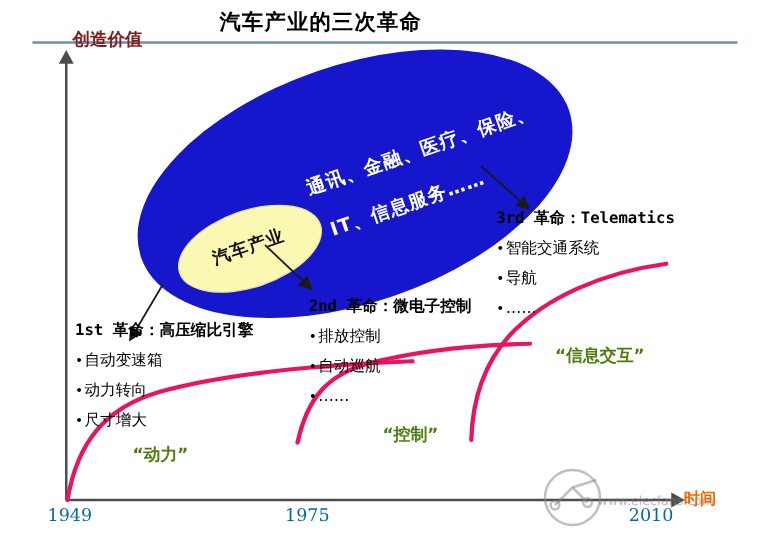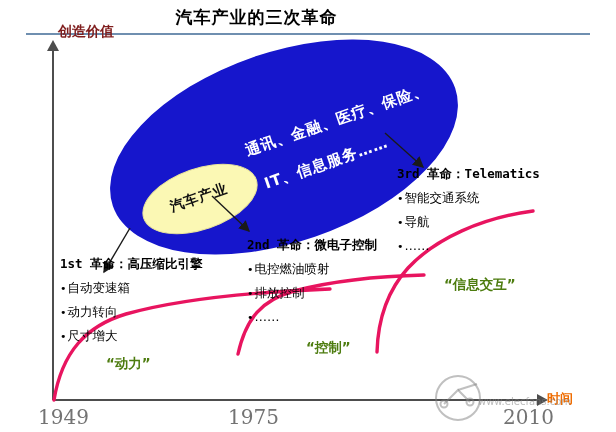--- a/index.html
+++ b/index.html
@@ -147,7 +147,6 @@
 
   <div class="blk" style="left:247px;top:225px;margin-top:12px;">
     <div class="hd">2nd 革命：微电子控制</div>
-    <div class="li">电控燃油喷射</div>
     <div class="li">排放控制</div>
     <div class="li">……</div>
   </div>

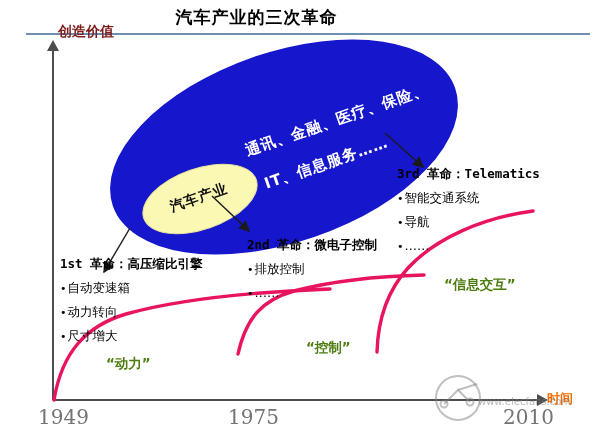--- a/index.html
+++ b/index.html
@@ -148,6 +148,7 @@
   <div class="blk" style="left:247px;top:225px;margin-top:12px;">
     <div class="hd">2nd 革命：微电子控制</div>
     <div class="li">排放控制</div>
+    <div class="li">自动巡航</div>
     <div class="li">……</div>
   </div>
   <div class="quote" style="left:306px;top:339px;">“控制”</div>

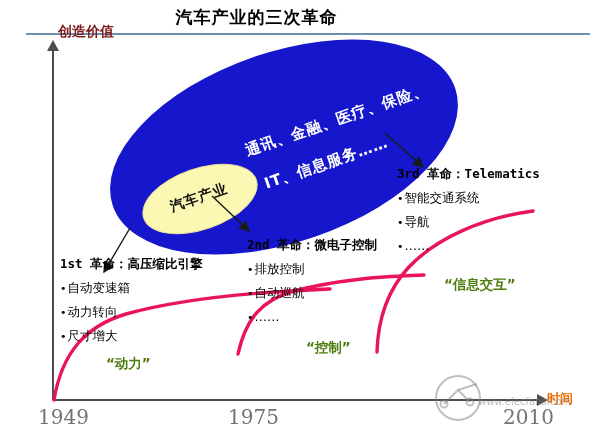--- a/index.html
+++ b/index.html
@@ -37,7 +37,7 @@
   .xlabel{
     position:absolute;left:547px;top:390px;font-size:13px;font-weight:700;color:#ef6c00;
   }
-  .tick{position:absolute;font-size:20px;color:#737373;font-family:"DejaVu Serif","Liberation Serif",serif;}
+  .tick{position:absolute;font-size:14px;color:#0369a1;font-family:"DejaVu Serif","Liberation Serif",serif;}
 
   
   .ell-blue{

